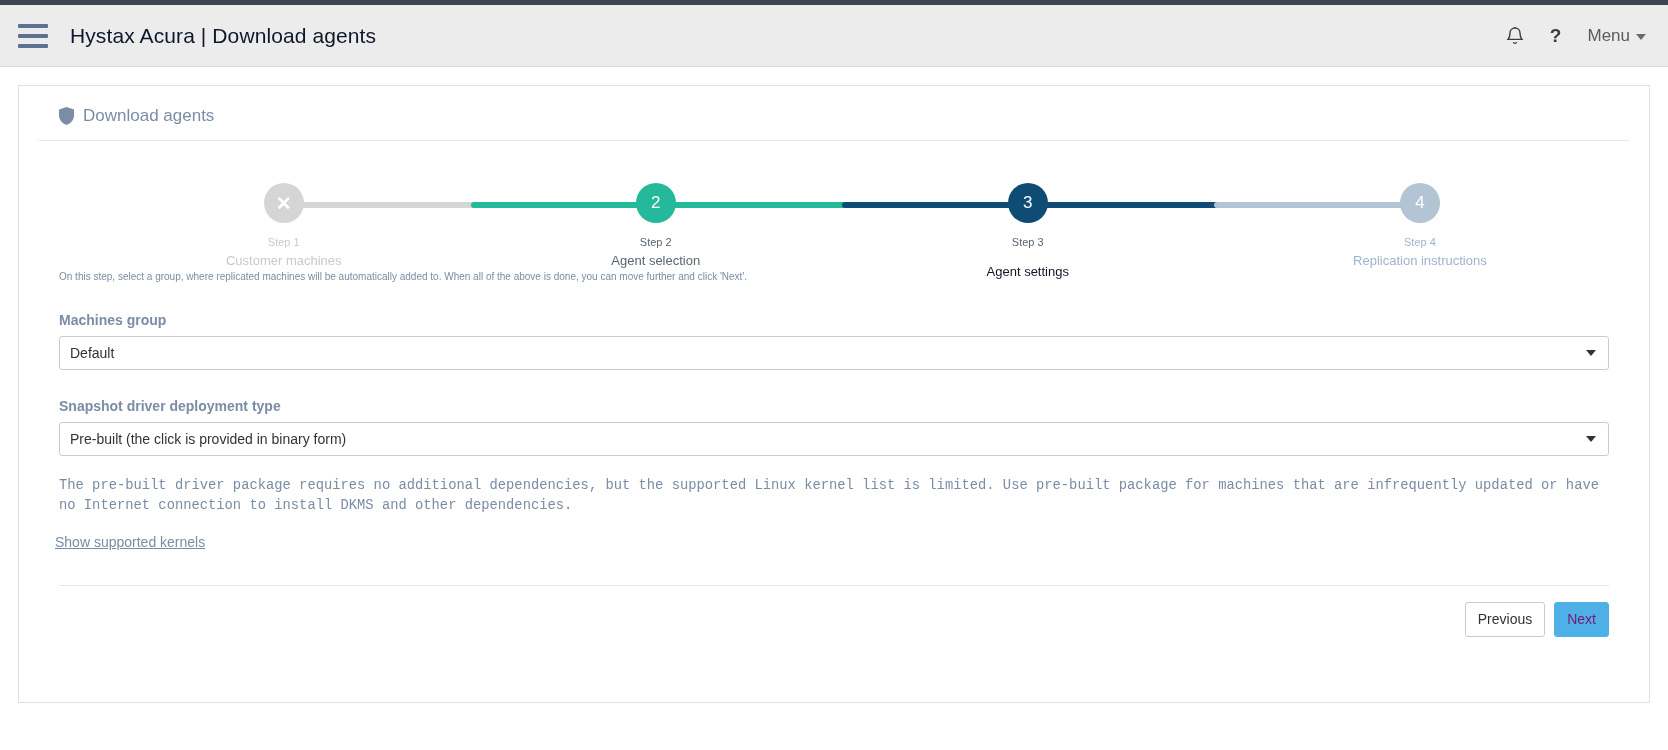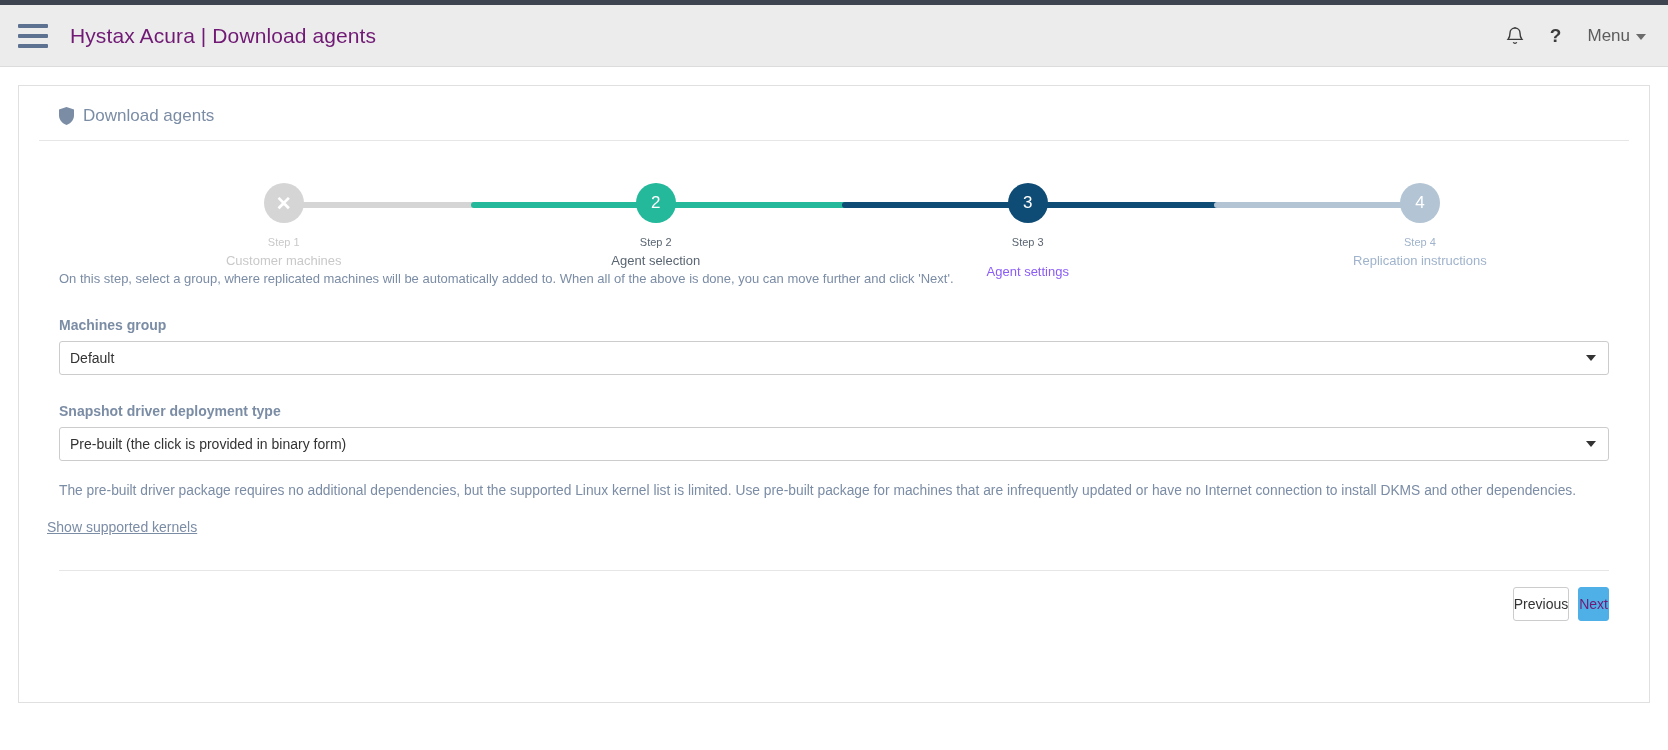--- a/index.html
+++ b/index.html
@@ -45,7 +45,7 @@
   }
   .app-title {
     font-size: 21px;
-    color: #701a75;
+    color: #0f172a;
     letter-spacing: 0.1px;
     white-space: nowrap;
   }

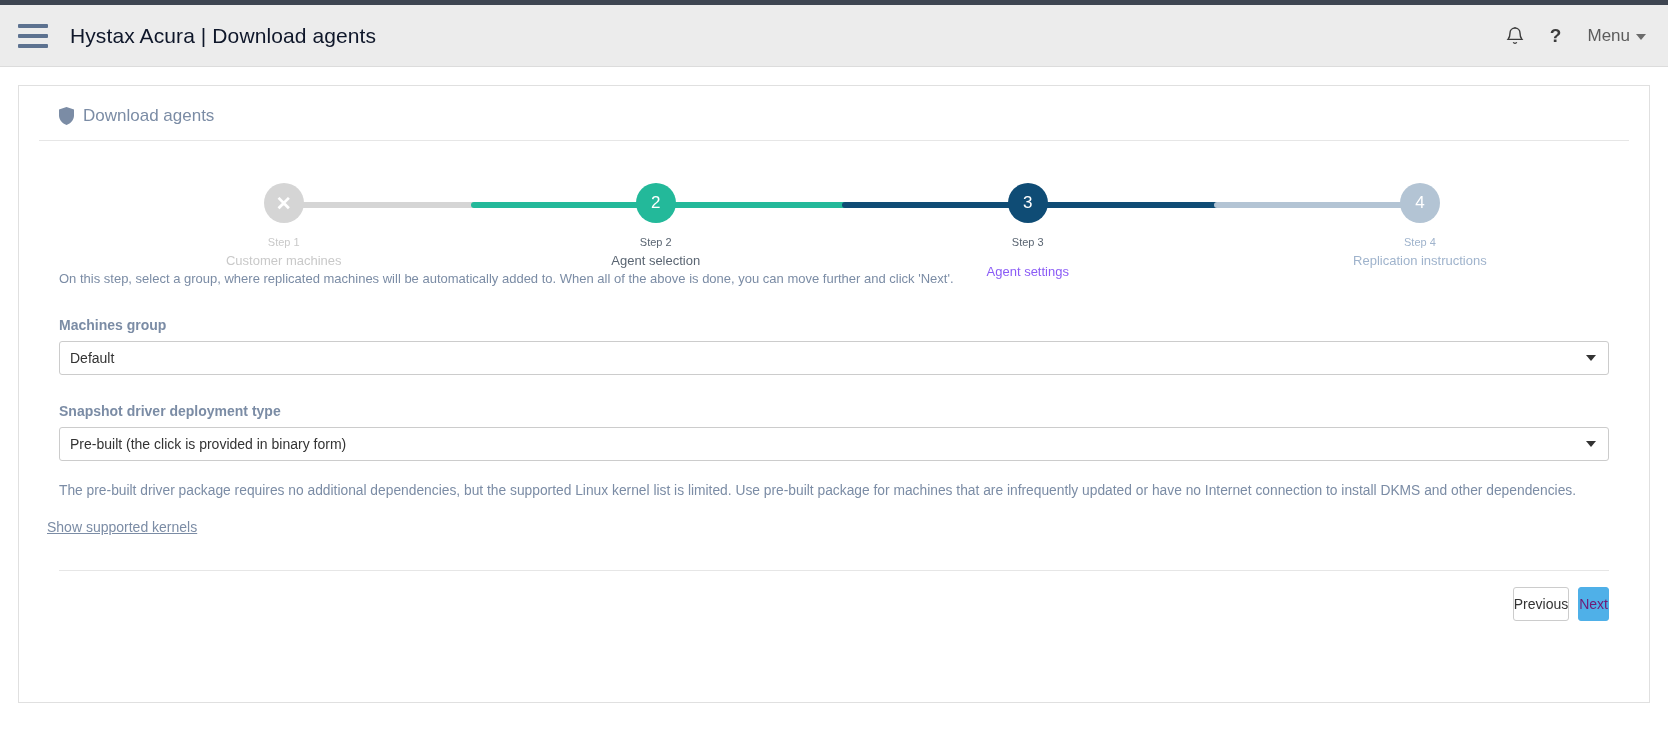--- a/index.html
+++ b/index.html
@@ -142,7 +142,7 @@
   
   .intro {
     margin: 6px 20px 0 20px;
-    font-size: 13px;
+    font-size: 10px;
     color: #7b8ca5;
     line-height: 1.5;
   }

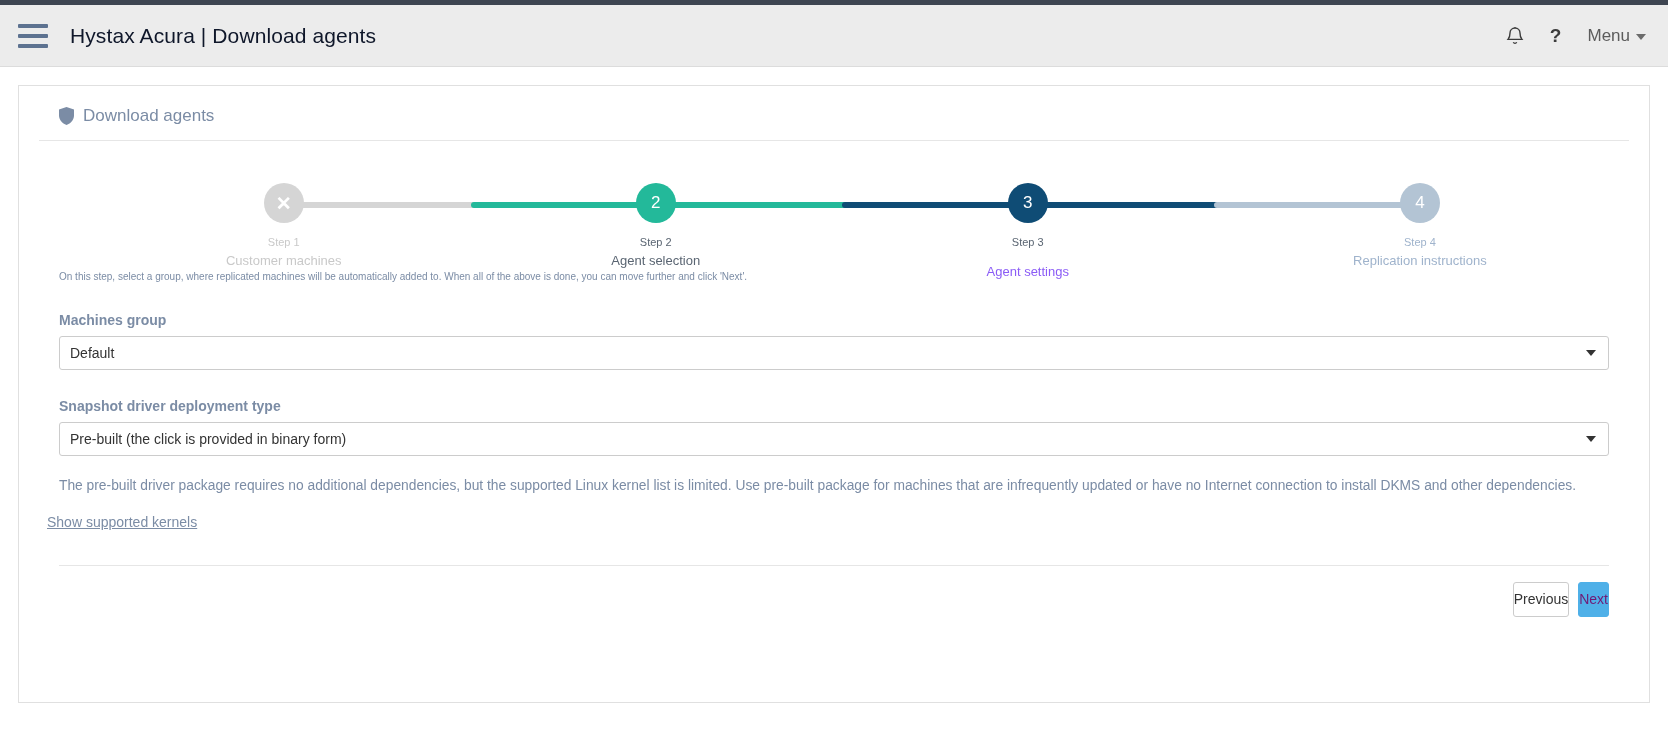--- a/index.html
+++ b/index.html
@@ -287,7 +287,7 @@
           <span>3</span>
         </div>
         <div class="step-label" style="color:#5a6572;">Step 3</div>
-        <div class="step-sub" style="color:#8b5cf6;margin-top:16px;">Agent settings</div>
+        <div class="step-sub" style="color:#0f172a;margin-top:16px;">Agent settings</div>
       </div>
 
       <div class="step" style="left:87.8%;">

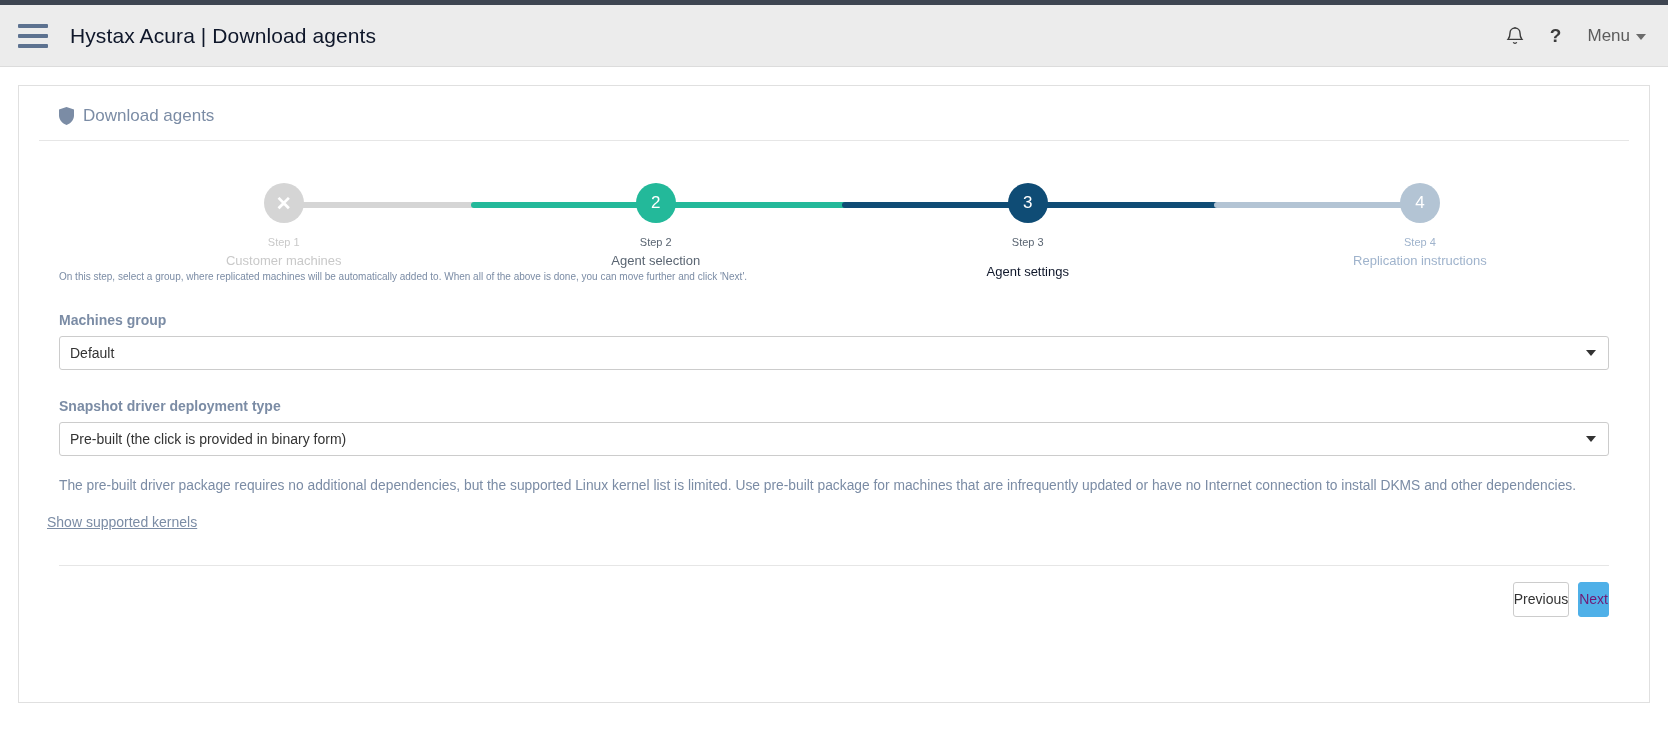--- a/index.html
+++ b/index.html
@@ -180,6 +180,7 @@
     font-size: 13.8px;
     color: #7b8ca5;
     line-height: 1.45;
+    font-family: Liberation Mono, monospace;
   }
   .link {
     display: inline-block;

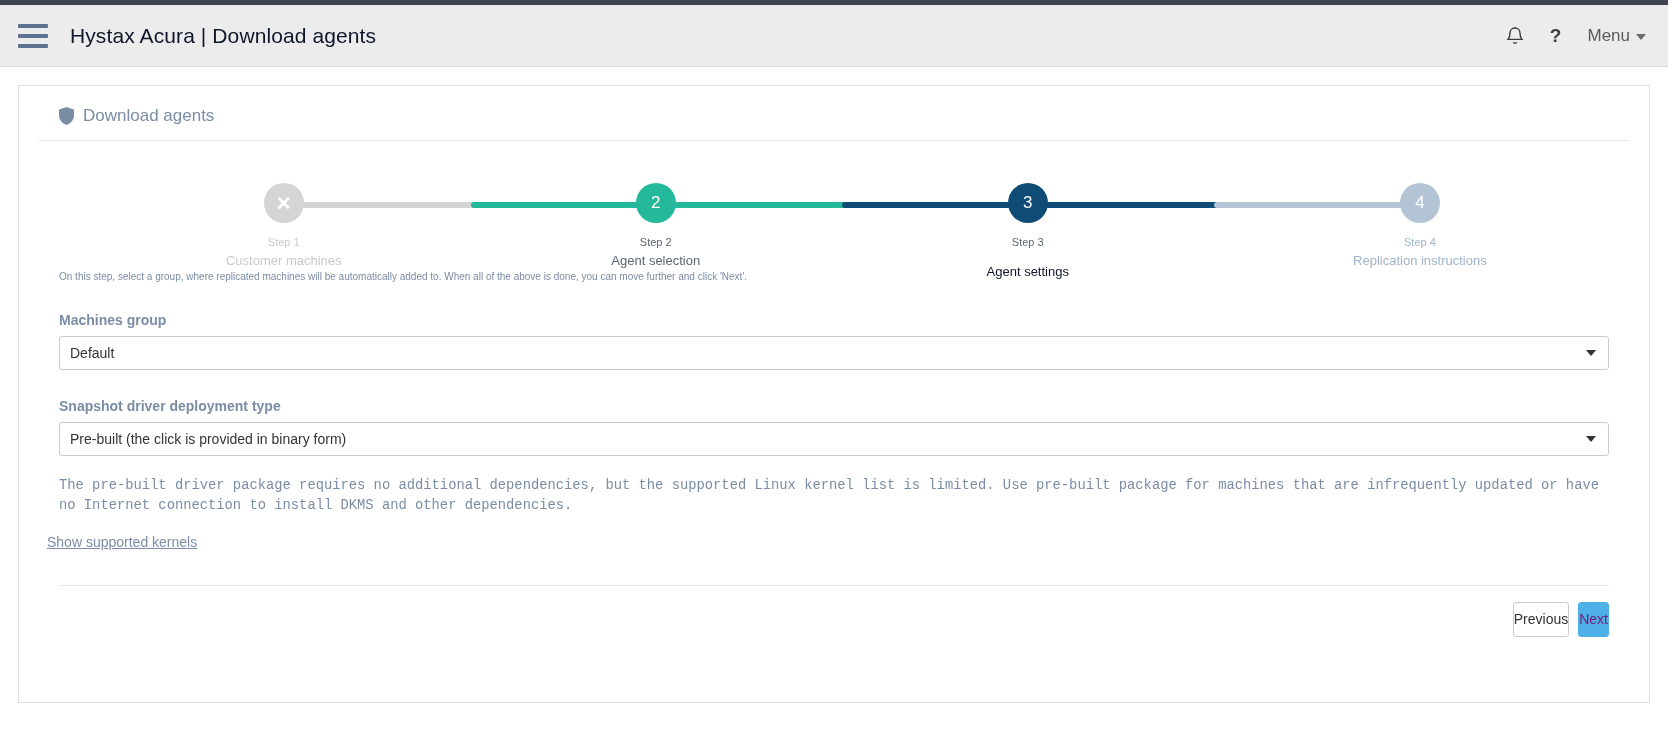--- a/index.html
+++ b/index.html
@@ -184,7 +184,7 @@
   }
   .link {
     display: inline-block;
-    margin: 18px 0 0 8px;
+    margin: 18px 0 0 16px;
     font-size: 14px;
     color: #7b8ca5;
     text-decoration: underline;

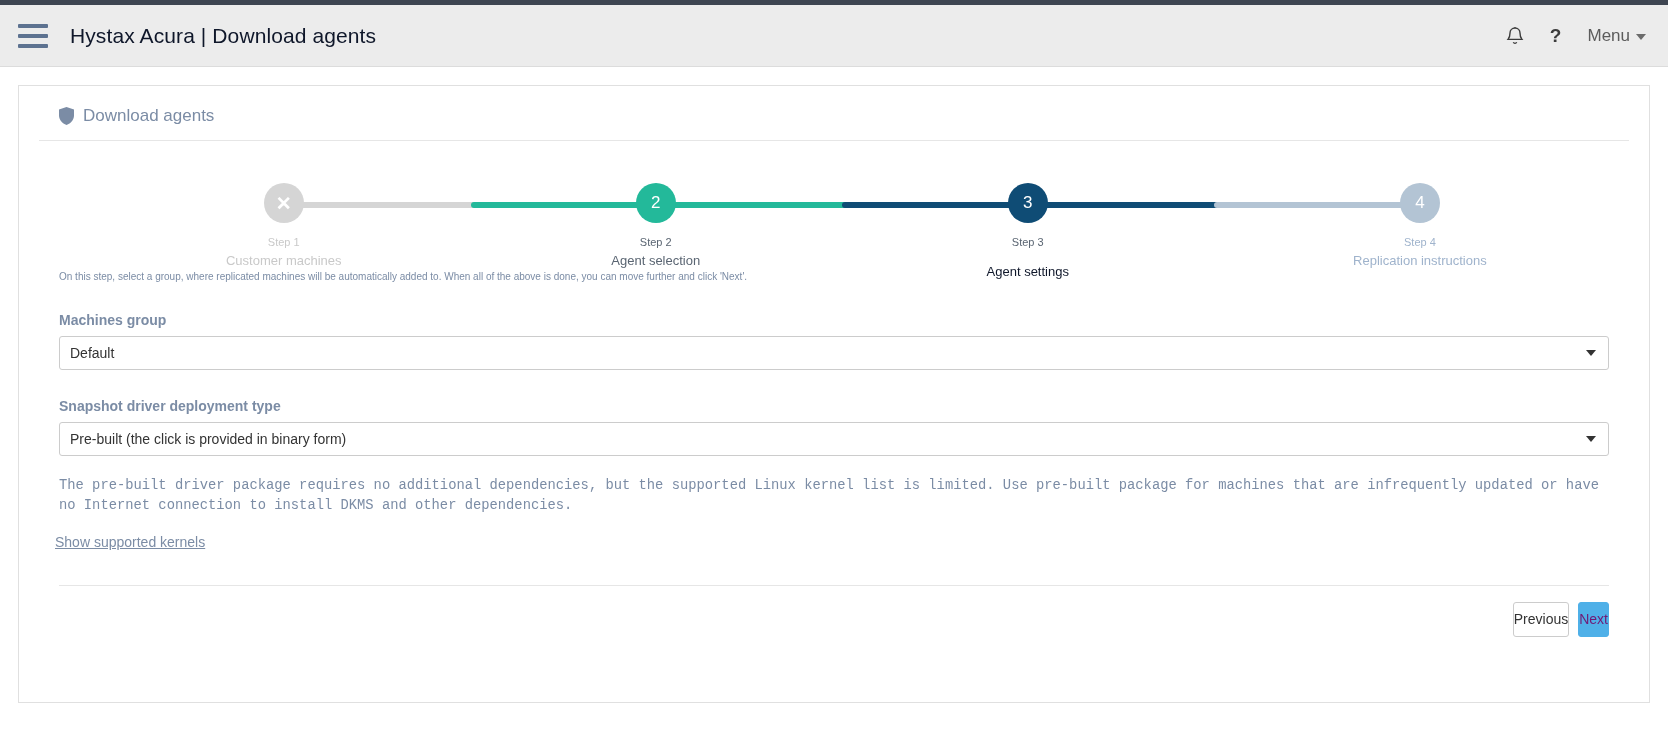--- a/index.html
+++ b/index.html
@@ -199,7 +199,7 @@
   }
   .btn {
     font-size: 14px;
-    padding: 8px 0;
+    padding: 8px 12px;
     border-radius: 3px;
     cursor: pointer;
     border: 1px solid transparent;

